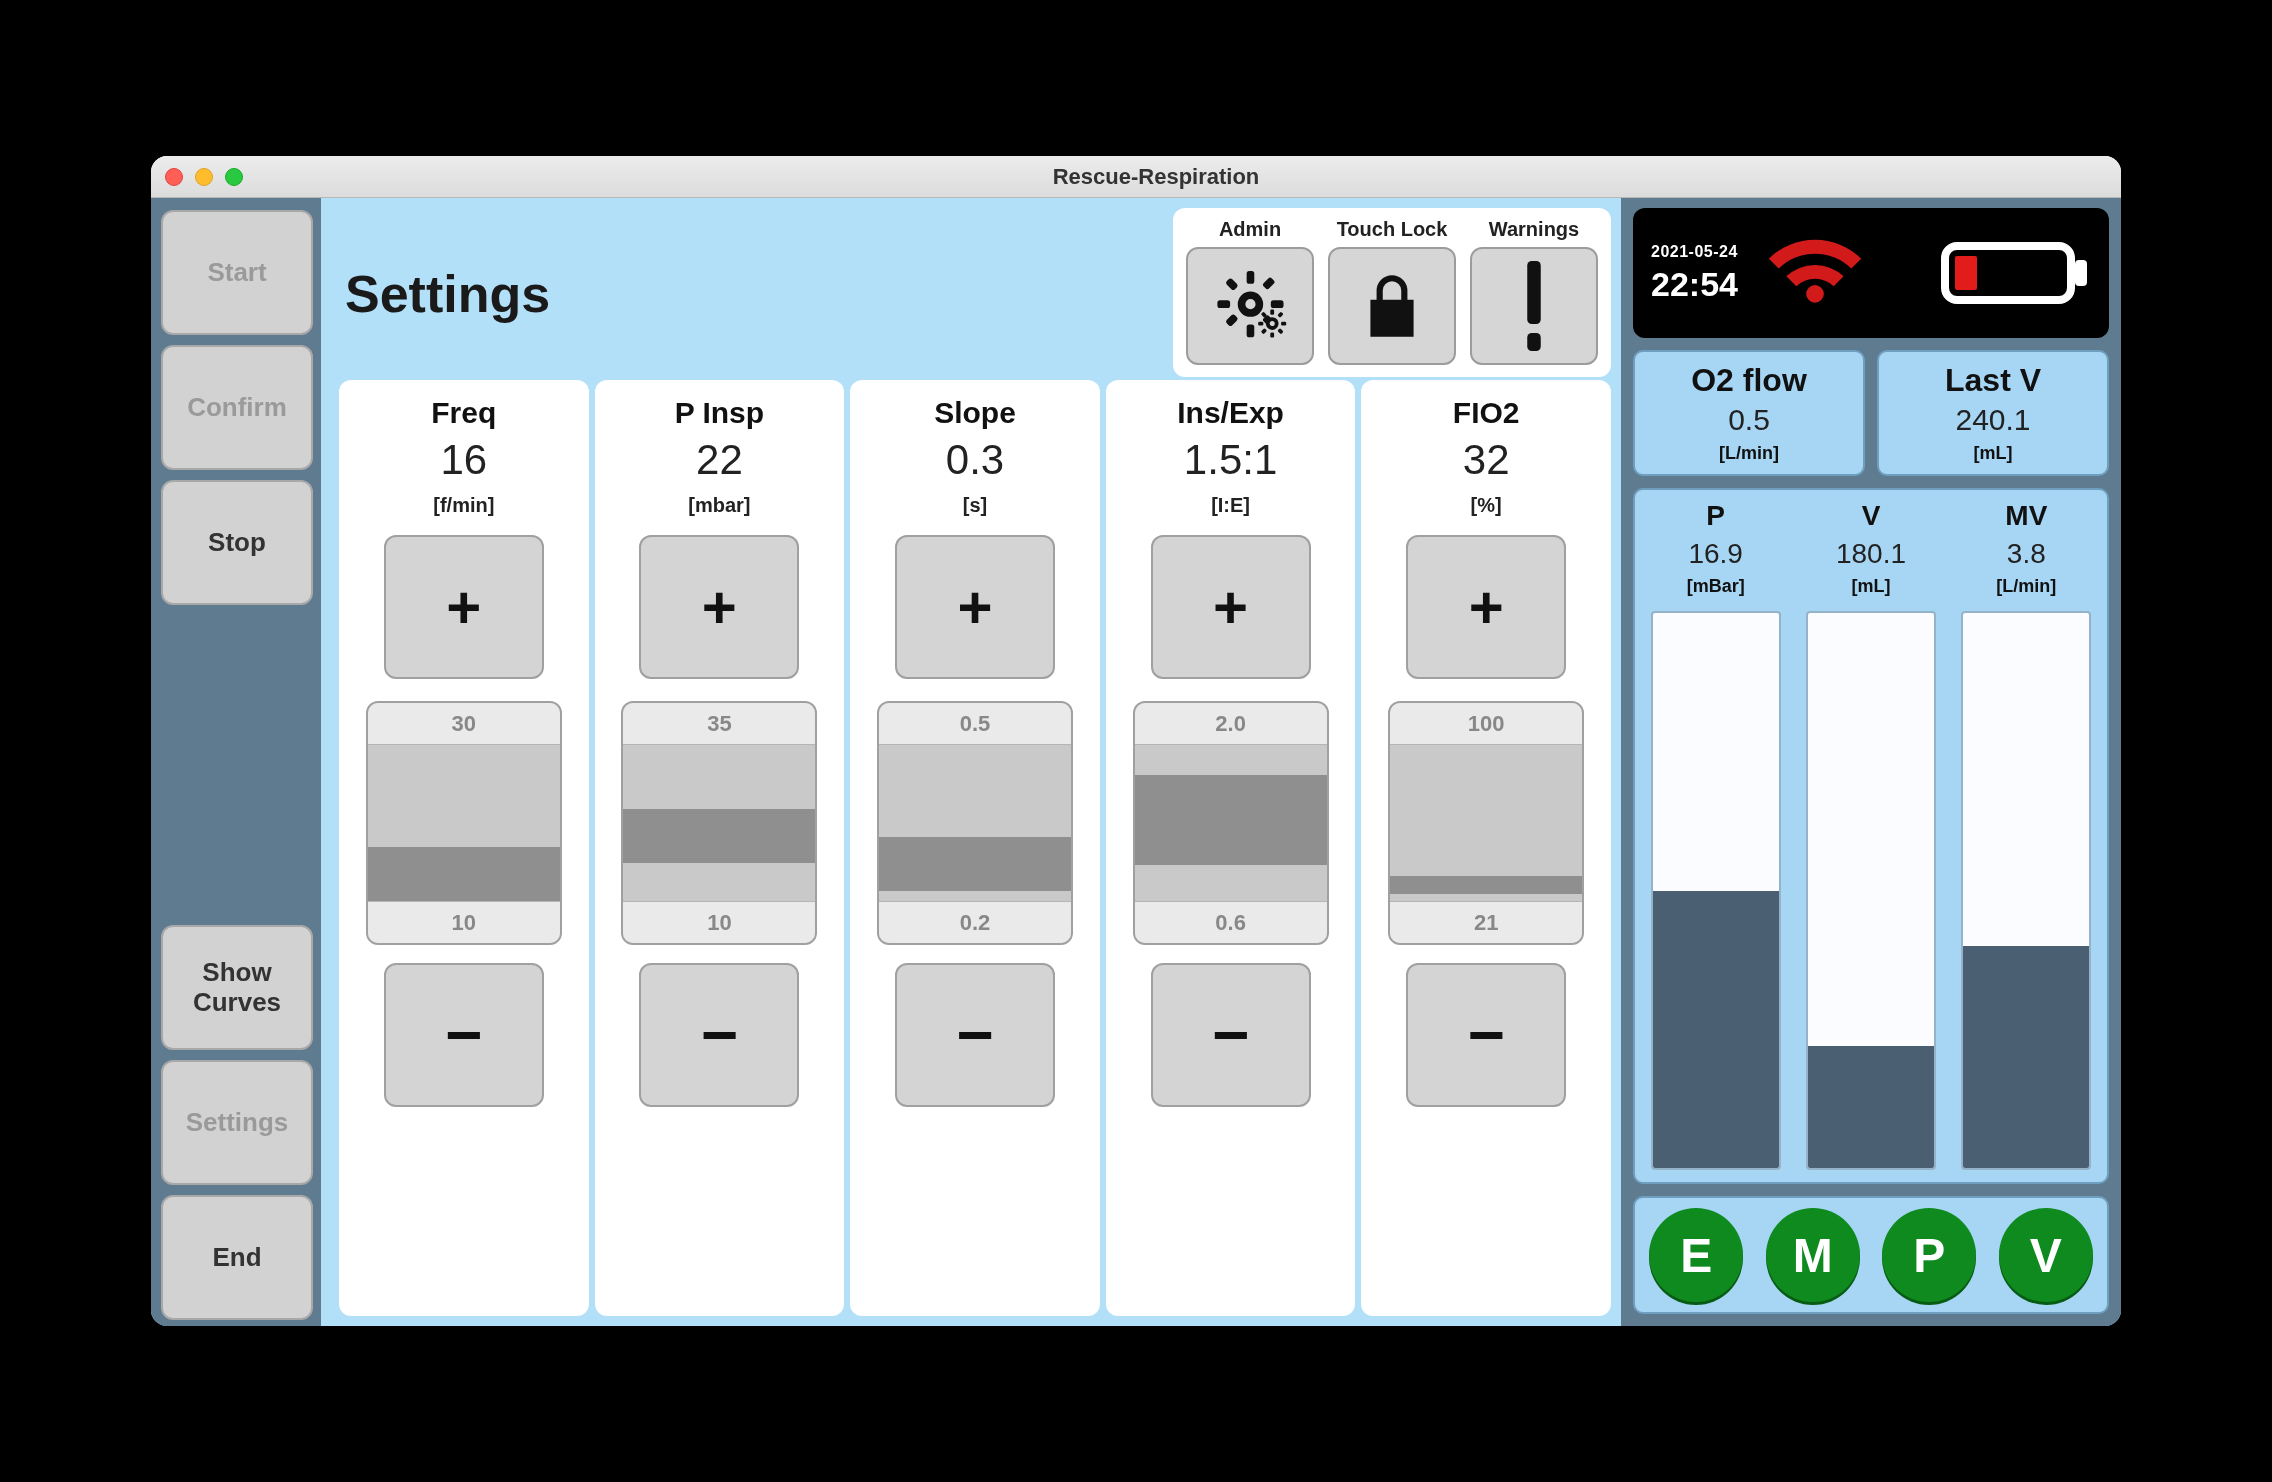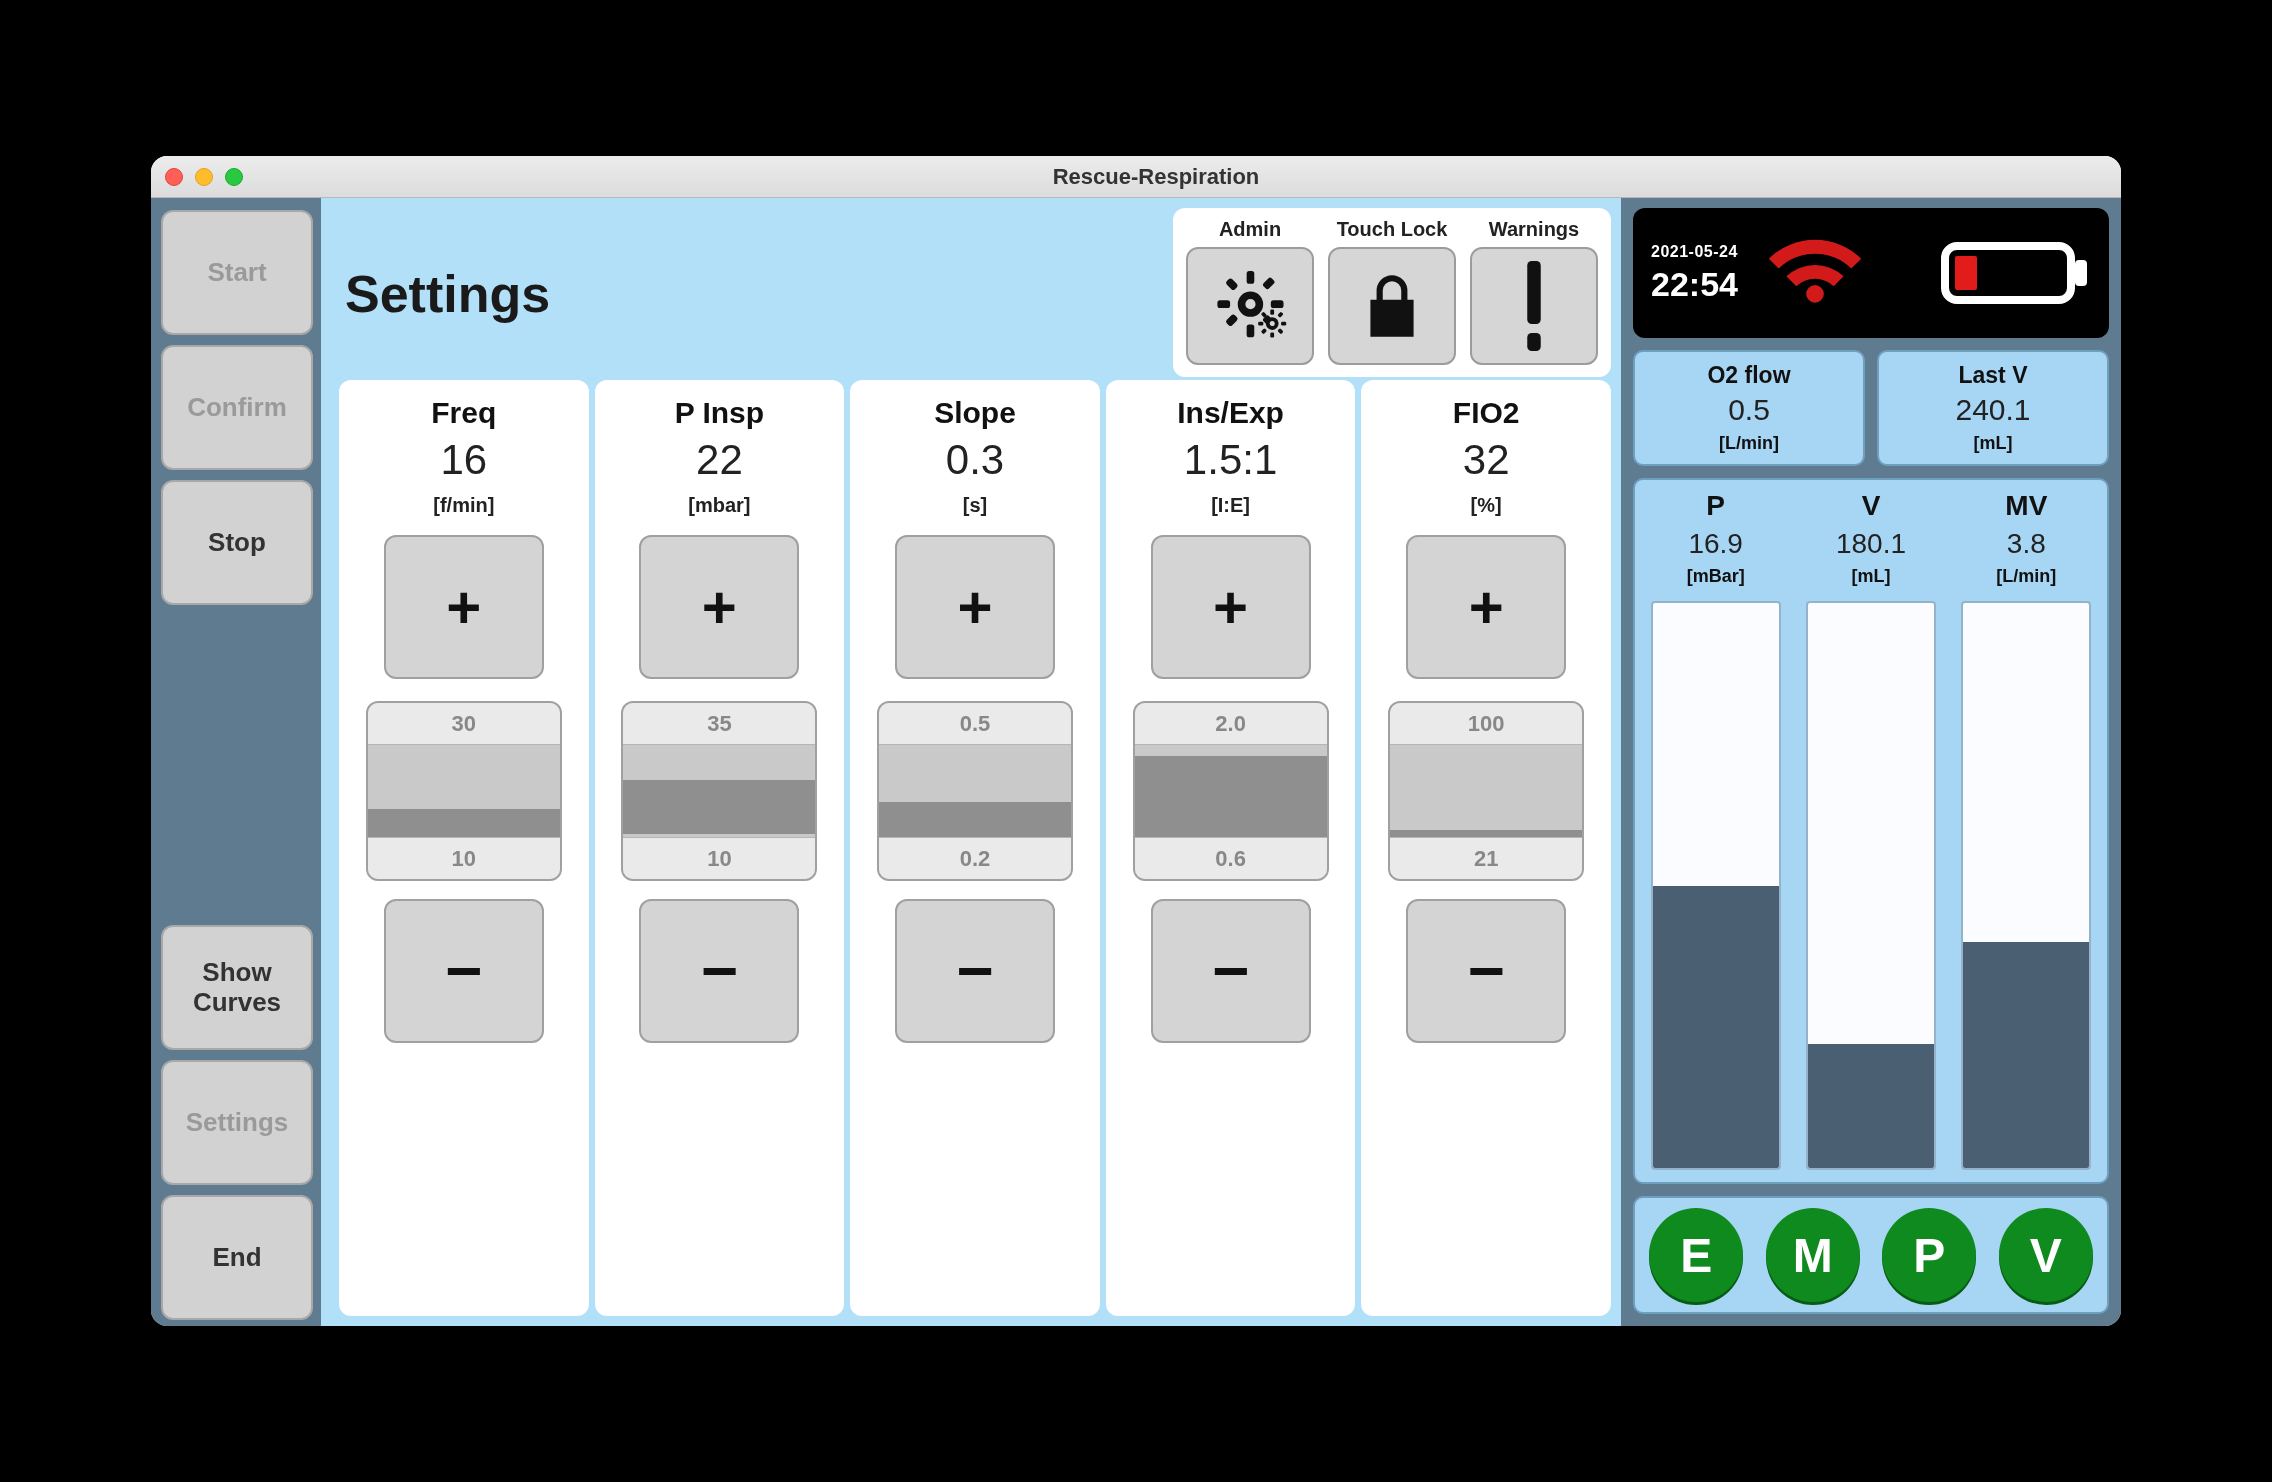--- a/index.html
+++ b/index.html
@@ -57,7 +57,7 @@
 
   .info-row { display:flex; gap:12px; }
   .info-card { flex:1; background:#a7d6f5; border:2px solid #6f9fbf; border-radius:10px; display:flex; flex-direction:column; align-items:center; padding:10px 4px 10px; }
-  .ic-title { font-size:23px; font-weight:800; color:#111; }
+  .ic-title { font-size:32px; font-weight:800; color:#111; }
   .ic-value { font-size:30px; font-weight:500; color:#222; margin-top:4px; }
   .ic-unit { font-size:18px; font-weight:800; color:#111; margin-top:6px; }
 

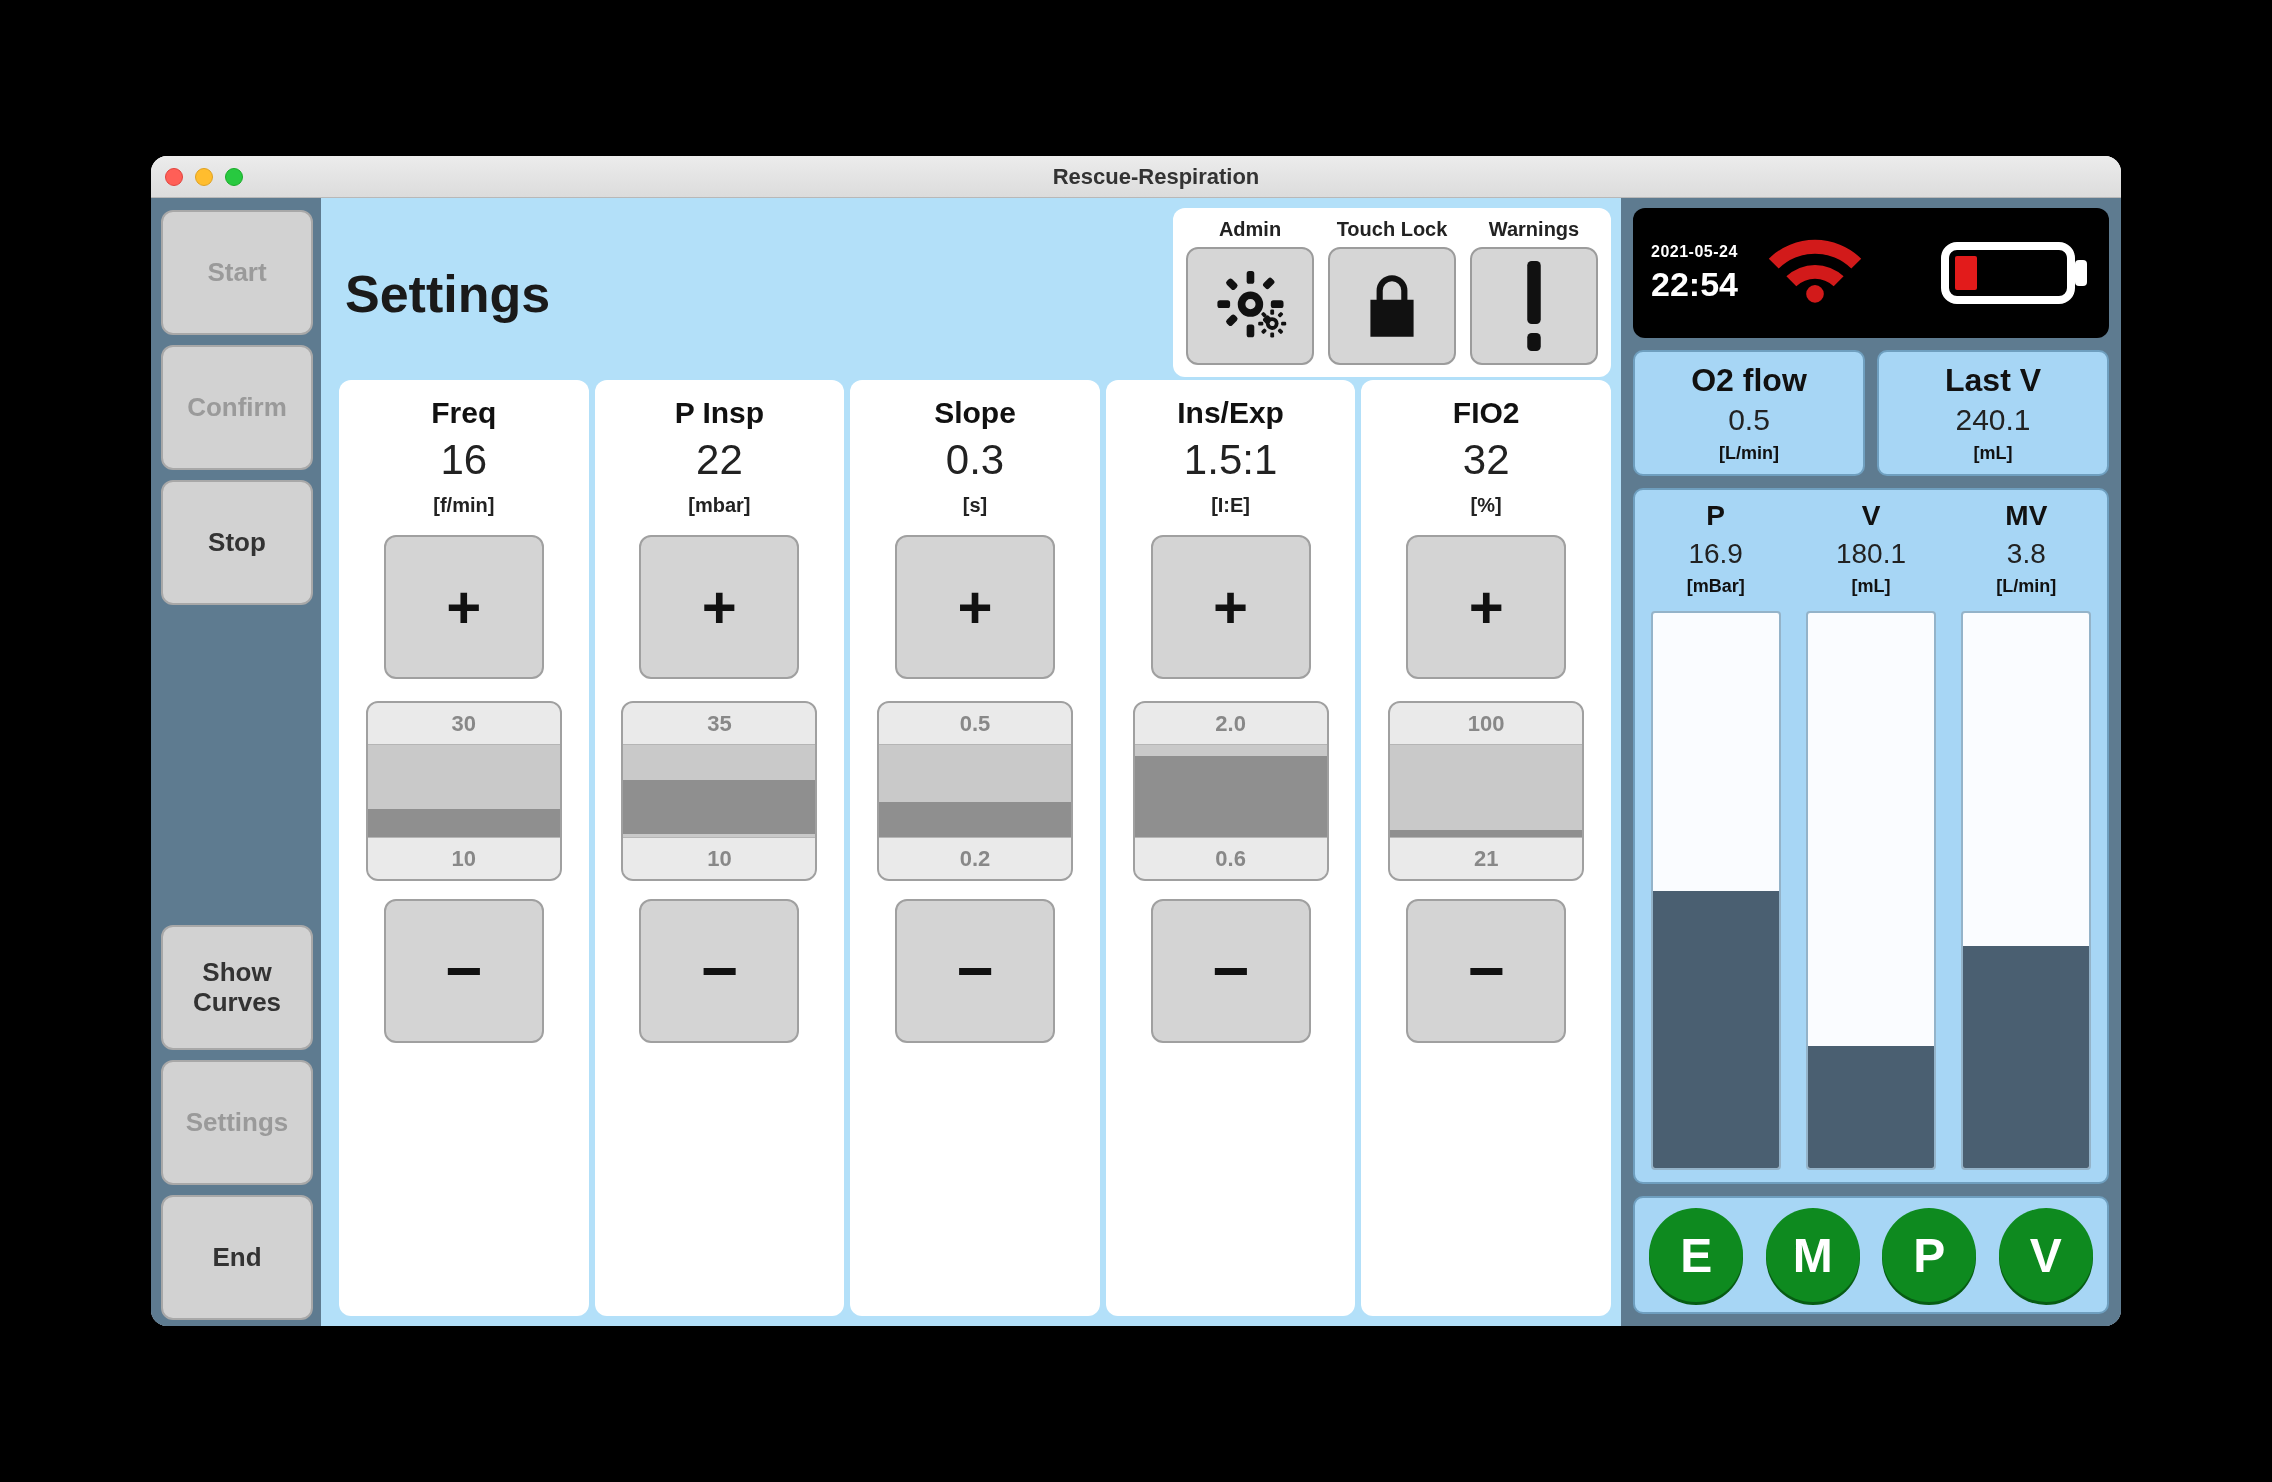--- a/index.html
+++ b/index.html
@@ -40,7 +40,7 @@
   .step-btn { width:160px; height:144px; background:#d4d4d4; border:2px solid #a0a0a0; border-radius:12px; display:flex; align-items:center; justify-content:center; font-size:60px; font-weight:800; color:#111; margin-top:18px;}
   .step-btn.minus { font-size:64px; }
   .slider-wrap { margin-top:22px; width:196px; }
-  .slider { position:relative; height:180px; background:#c9c9c9; border:2px solid #a0a0a0; border-radius:12px; overflow:hidden; }
+  .slider { position:relative; height:244px; background:#c9c9c9; border:2px solid #a0a0a0; border-radius:12px; overflow:hidden; }
   .slider-max,.slider-min { position:absolute; left:0; right:0; height:42px; background:#eaeaea; display:flex; align-items:center; justify-content:center; font-size:22px; font-weight:700; color:#888; }
   .slider-max{top:0;border-bottom:1px solid #b5b5b5;}
   .slider-min{bottom:0;border-top:1px solid #b5b5b5;}

